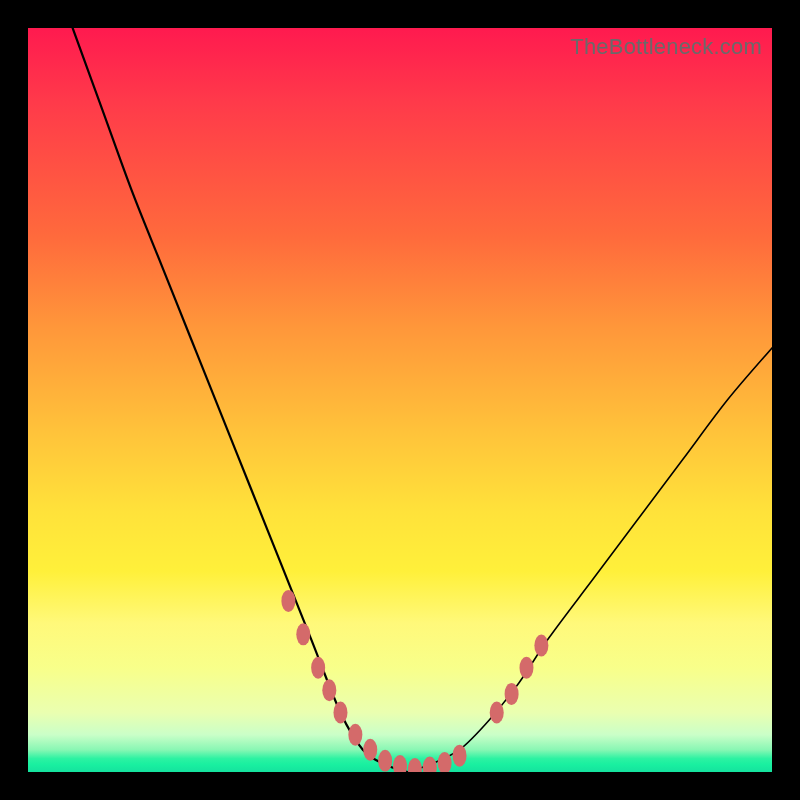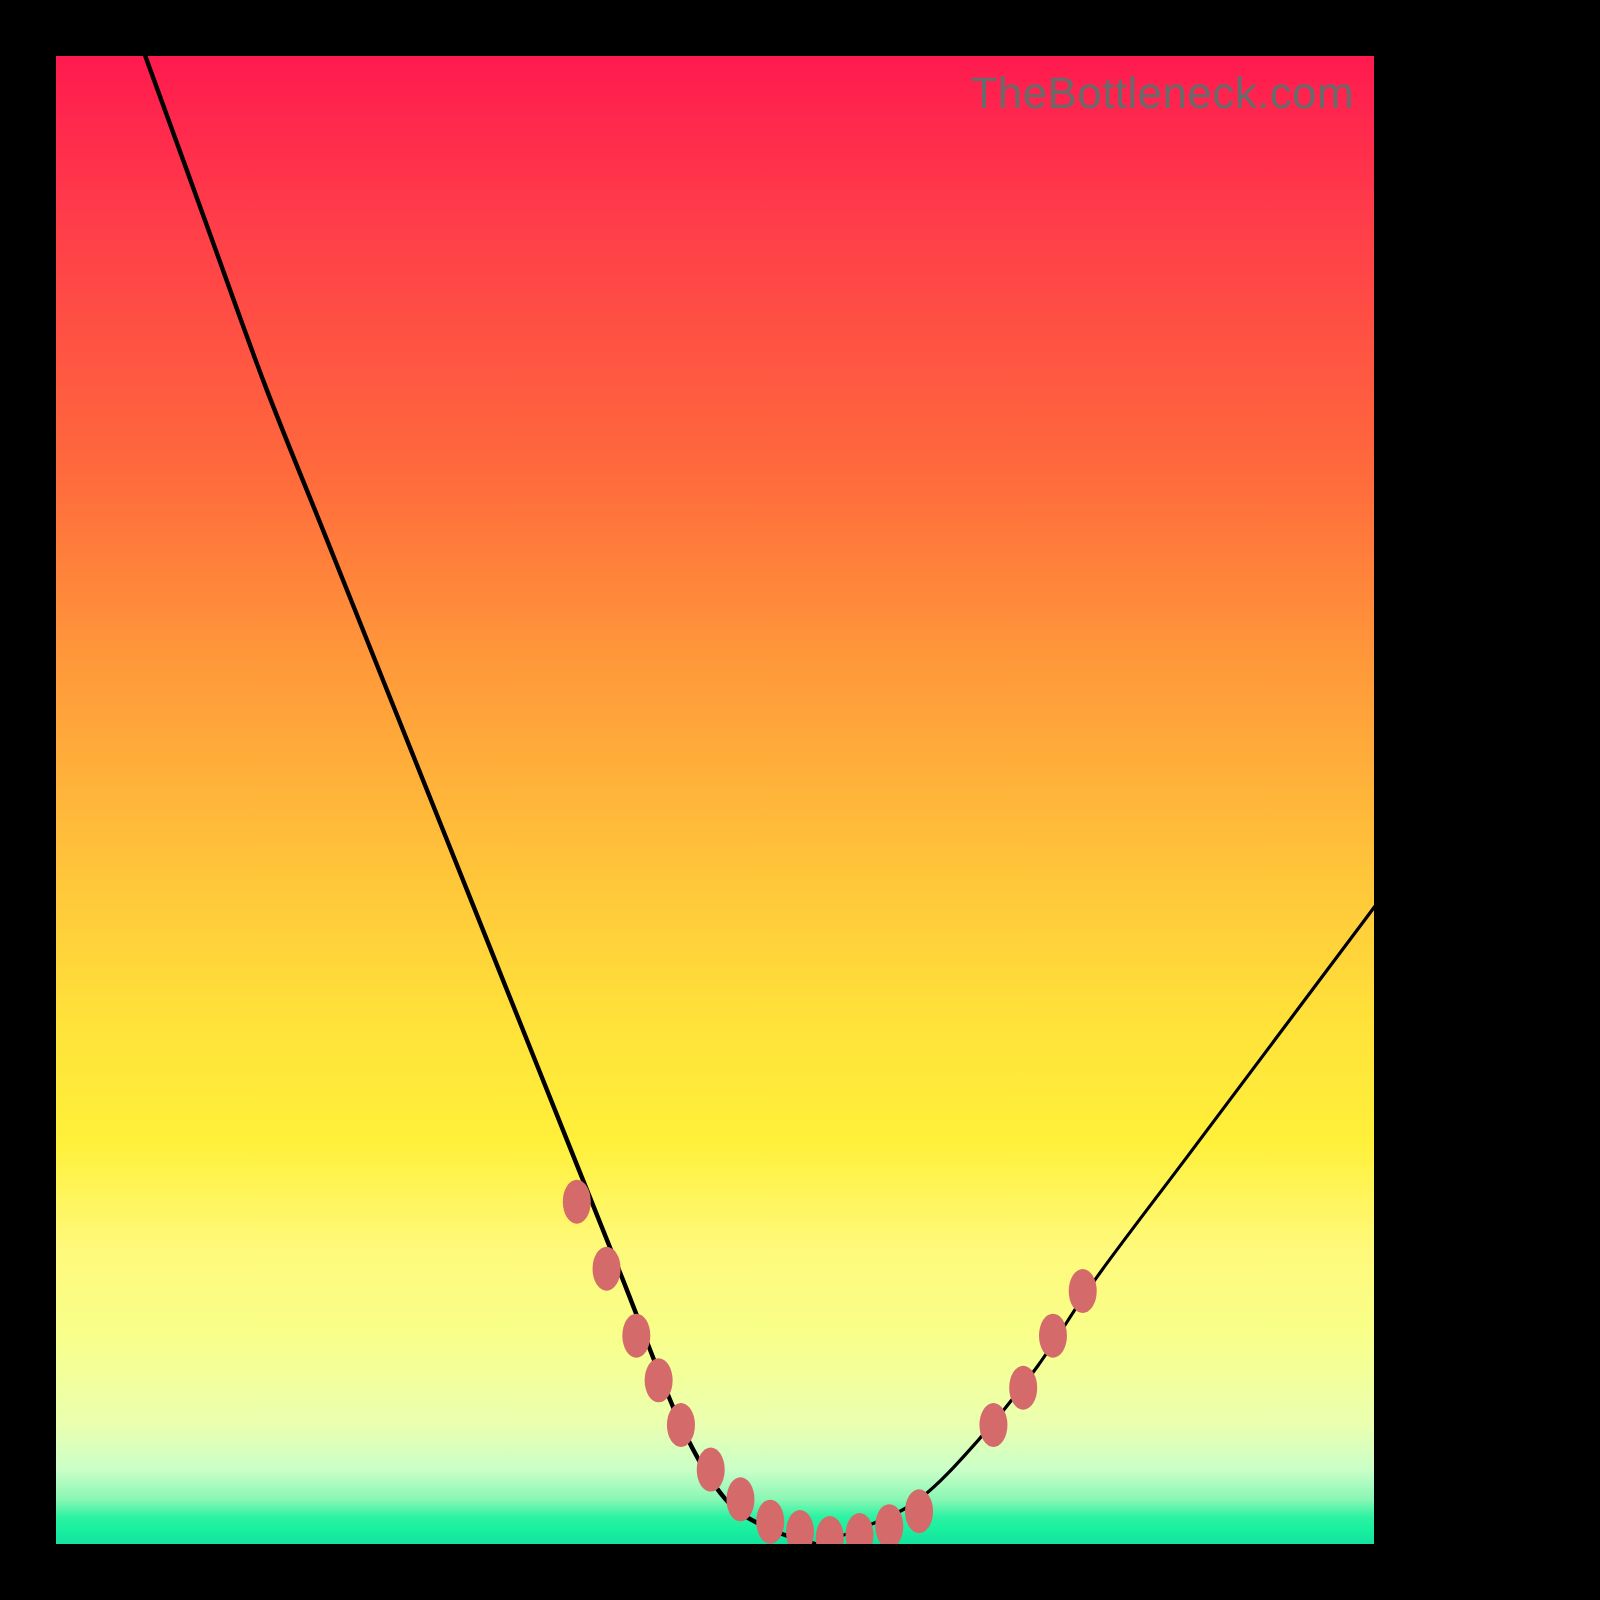--- a/index.html
+++ b/index.html
@@ -23,7 +23,7 @@
     position: absolute;
     left: 28px;
     top: 28px;
-    width: 659px;
+    width: 744px;
     height: 744px;
     
     background: linear-gradient(

